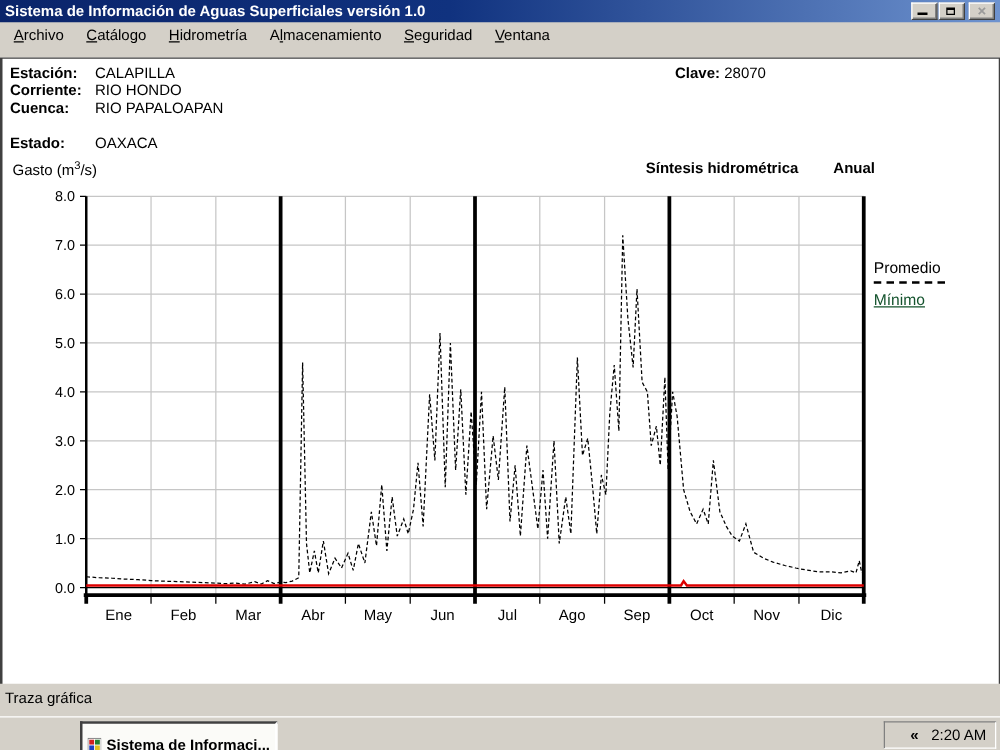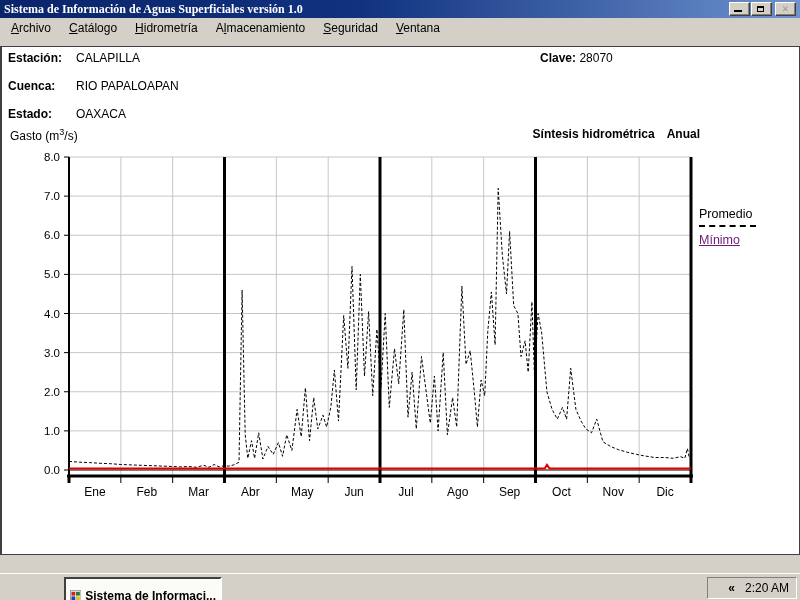--- a/index.html
+++ b/index.html
@@ -9,7 +9,7 @@
   
   .titlebar { position:absolute; left:0; top:0; width:800px; height:18px;
     background:linear-gradient(90deg,#0a246a 0%,#10327f 45%,#6e93cf 100%);
-    color:#fff; font-size:12px; font-weight:bold; display:flex; align-items:center; padding-left:4px;font-family:Liberation Serif, serif; }
+    color:#fff; font-size:12px; font-weight:bold; display:flex; align-items:center; padding-left:4px; }
   .tb-buttons { position:absolute; right:4px; top:2px; display:flex; }
   .tb-btn { width:21px; height:14px; background:#d4d0c8; border:1px solid;
     border-color:#ffffff #404040 #404040 #ffffff; box-shadow:inset -1px -1px 0 #808080;

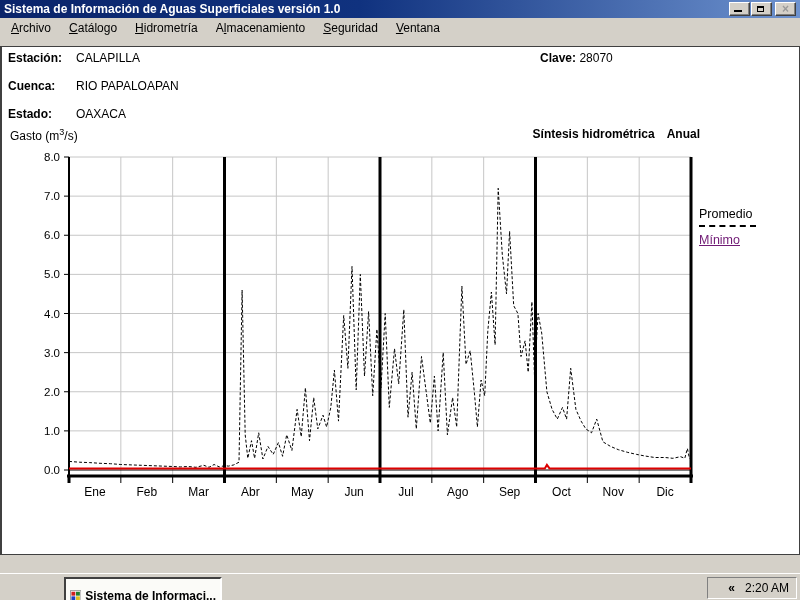--- a/index.html
+++ b/index.html
@@ -98,6 +98,7 @@
   <div class="content">
 
     <div class="info-row" style="top:4px"><span class="info-label">Estación:</span><span>CALAPILLA</span></div>
+    <div class="info-row" style="top:18px"><span class="info-label">Corriente:</span><span>RIO HONDO</span></div>
     <div class="info-row" style="top:32px"><span class="info-label">Cuenca:</span><span>RIO PAPALOAPAN</span></div>
     <div class="info-row" style="top:60px"><span class="info-label">Estado:</span><span>OAXACA</span></div>
 

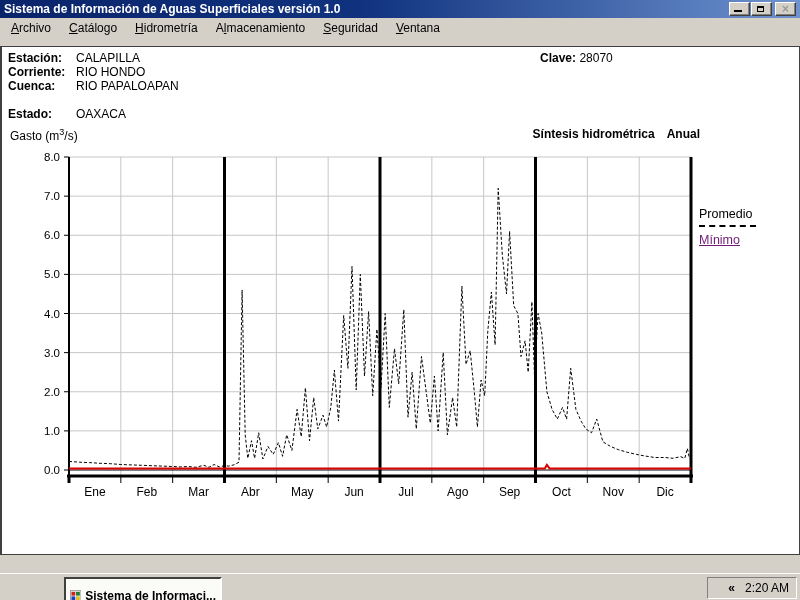--- a/index.html
+++ b/index.html
@@ -37,7 +37,7 @@
   .gasto-label { position:absolute; left:8px; top:80px; font-size:12px; }
   .gasto-label sup { font-size:9px; }
   .chart-title { position:absolute; left:528px; top:80px; width:170px; font-size:12px; font-weight:bold;
-    display:flex; justify-content:flex-end; gap:12px; white-space:nowrap; }
+    display:flex; justify-content:flex-end; gap:28px; white-space:nowrap; }
 
   .chart-svg { position:absolute; left:0; top:100px; }
 

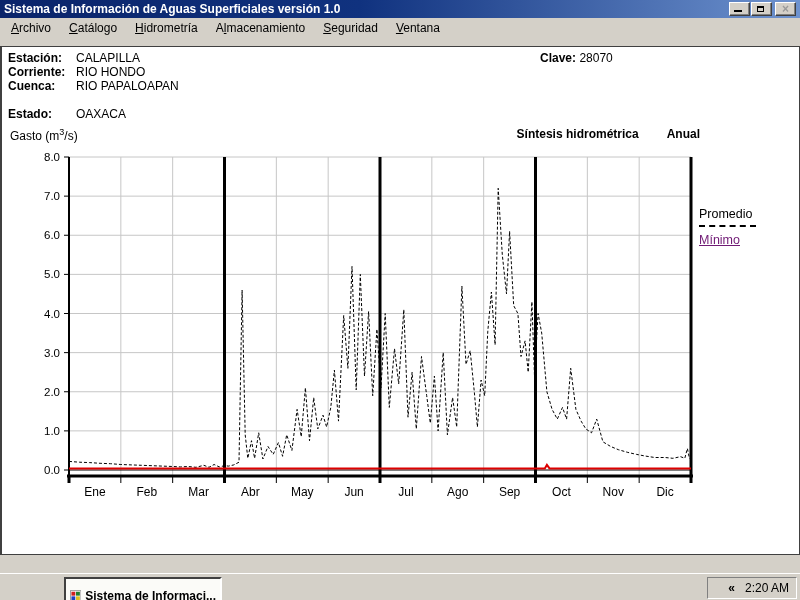--- a/index.html
+++ b/index.html
@@ -187,7 +187,7 @@
     <div class="legend">
       <div>Promedio</div>
       <div class="legend-dash"></div>
-      <div class="legend-min" id="legend-min" style="color: #701a75;">Mínimo</div>
+      <div class="legend-min" id="legend-min" style="color: #14532d;">Mínimo</div>
     </div>
 
   </div>

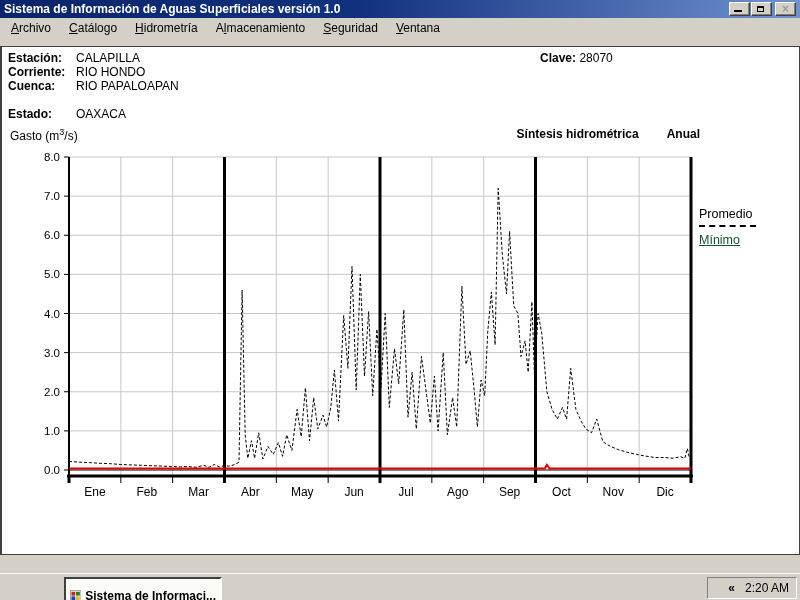--- a/index.html
+++ b/index.html
@@ -192,6 +192,9 @@
 
   </div>
 
+  <div class="statusbar">
+    <span>Traza gráfica</span>
+  </div>
 
   <div class="taskbar">
     <div class="start-btn">

